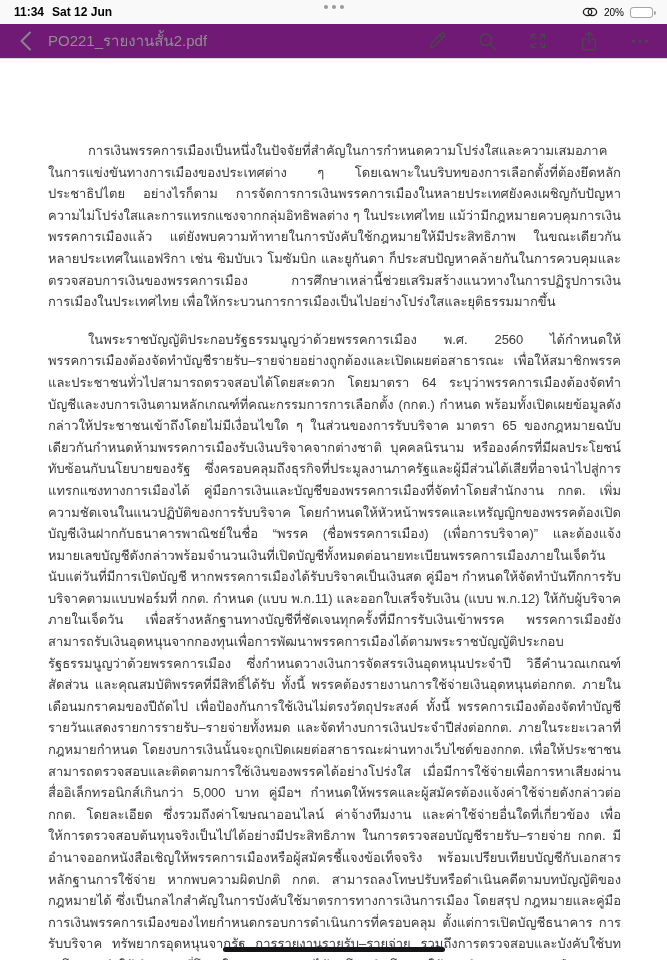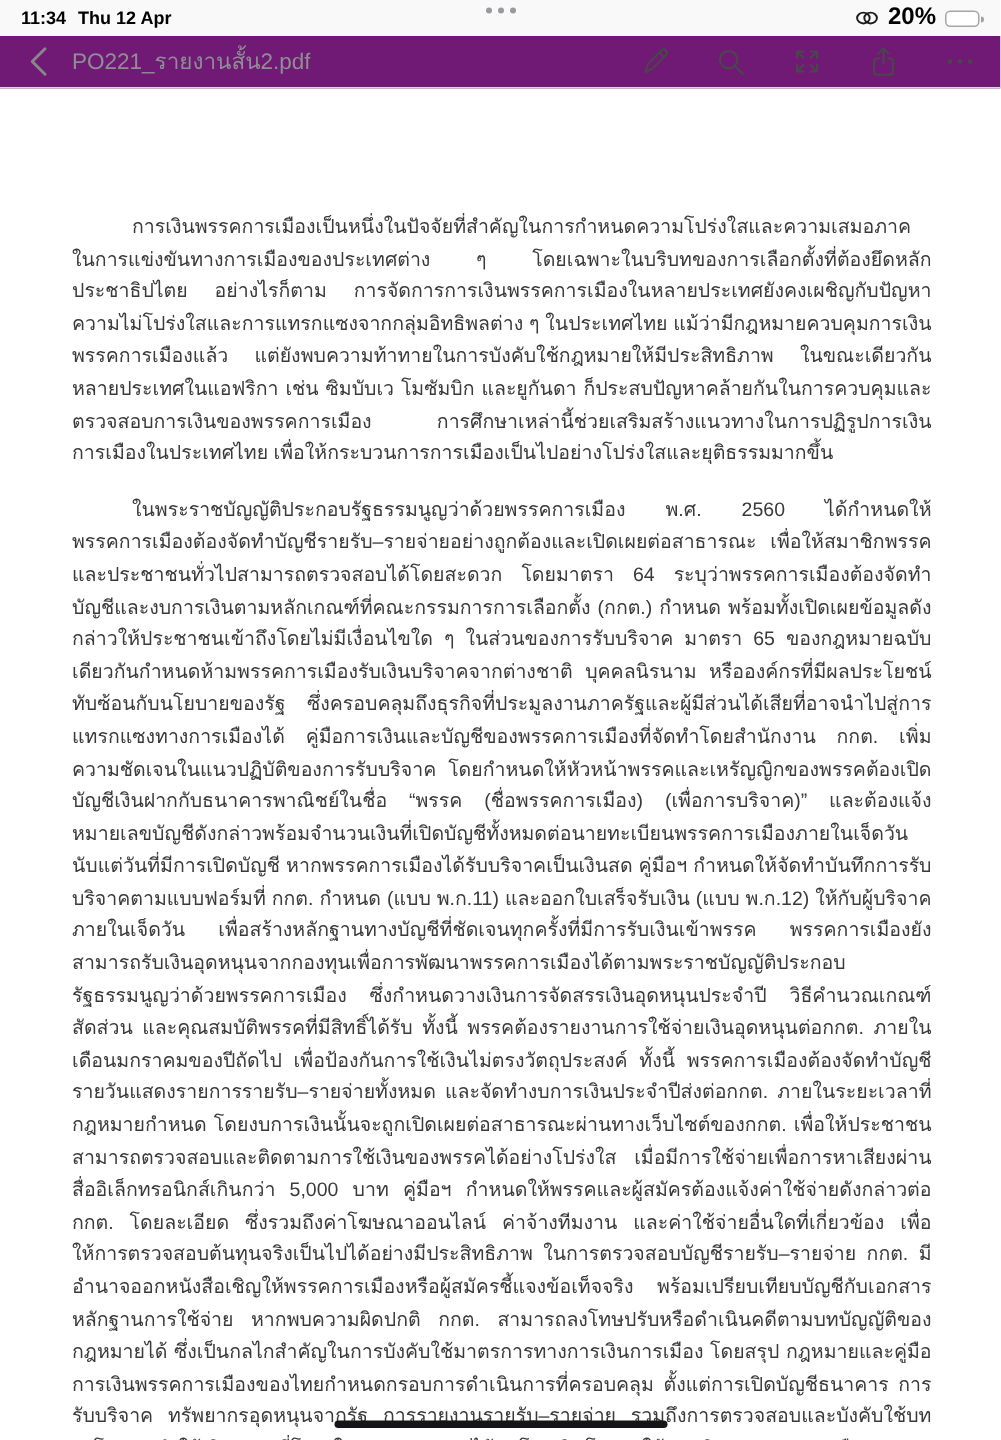--- a/index.html
+++ b/index.html
@@ -109,7 +109,7 @@
 <div class="status-bar">
   <div class="status-left">
     <span>11:34</span>
-    <span>Thu 12 Apr</span>
+    <span>Sat 12 Jun</span>
   </div>
   <div class="status-center">
     <span class="dot"></span>

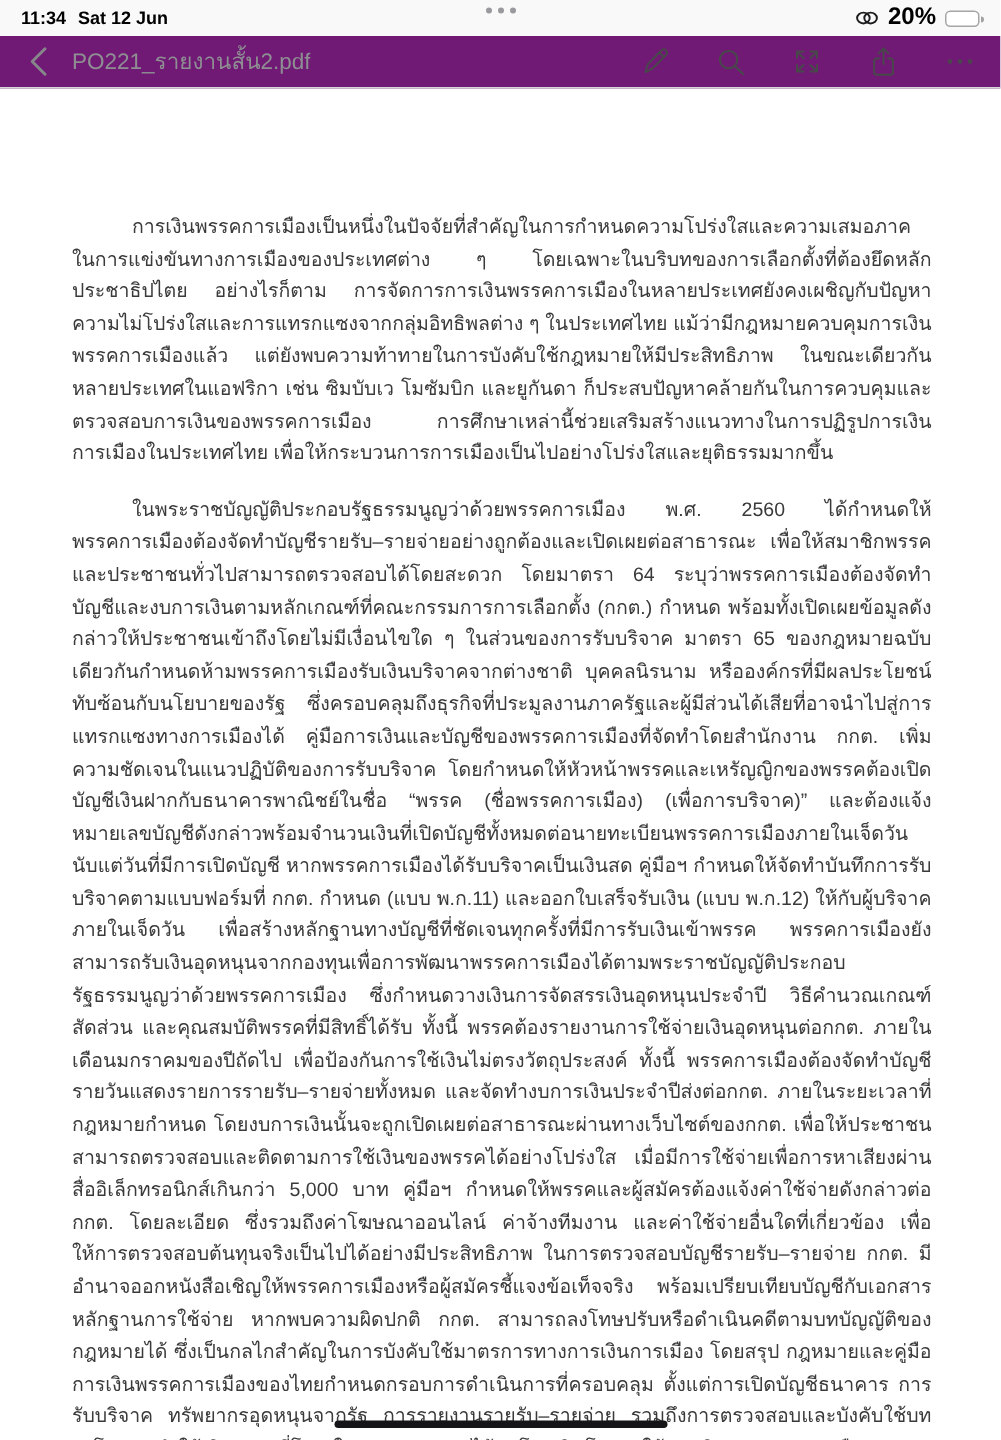--- a/index.html
+++ b/index.html
@@ -31,7 +31,7 @@
   .status-center .dot { width: 4px; height: 4px; border-radius: 50%; background: #9a9a9e; }
   .status-right { display: flex; align-items: center; gap: 6px; }
   .hotspot-svg { display: block; }
-  .battery-pct { font-size: 16px; font-weight: 700; color: #000; }
+  .battery-pct { font-size: 10px; font-weight: 400; color: #000; }
   .battery {
     width: 23px; height: 11px;
     border: 1px solid rgba(0,0,0,0.35);

